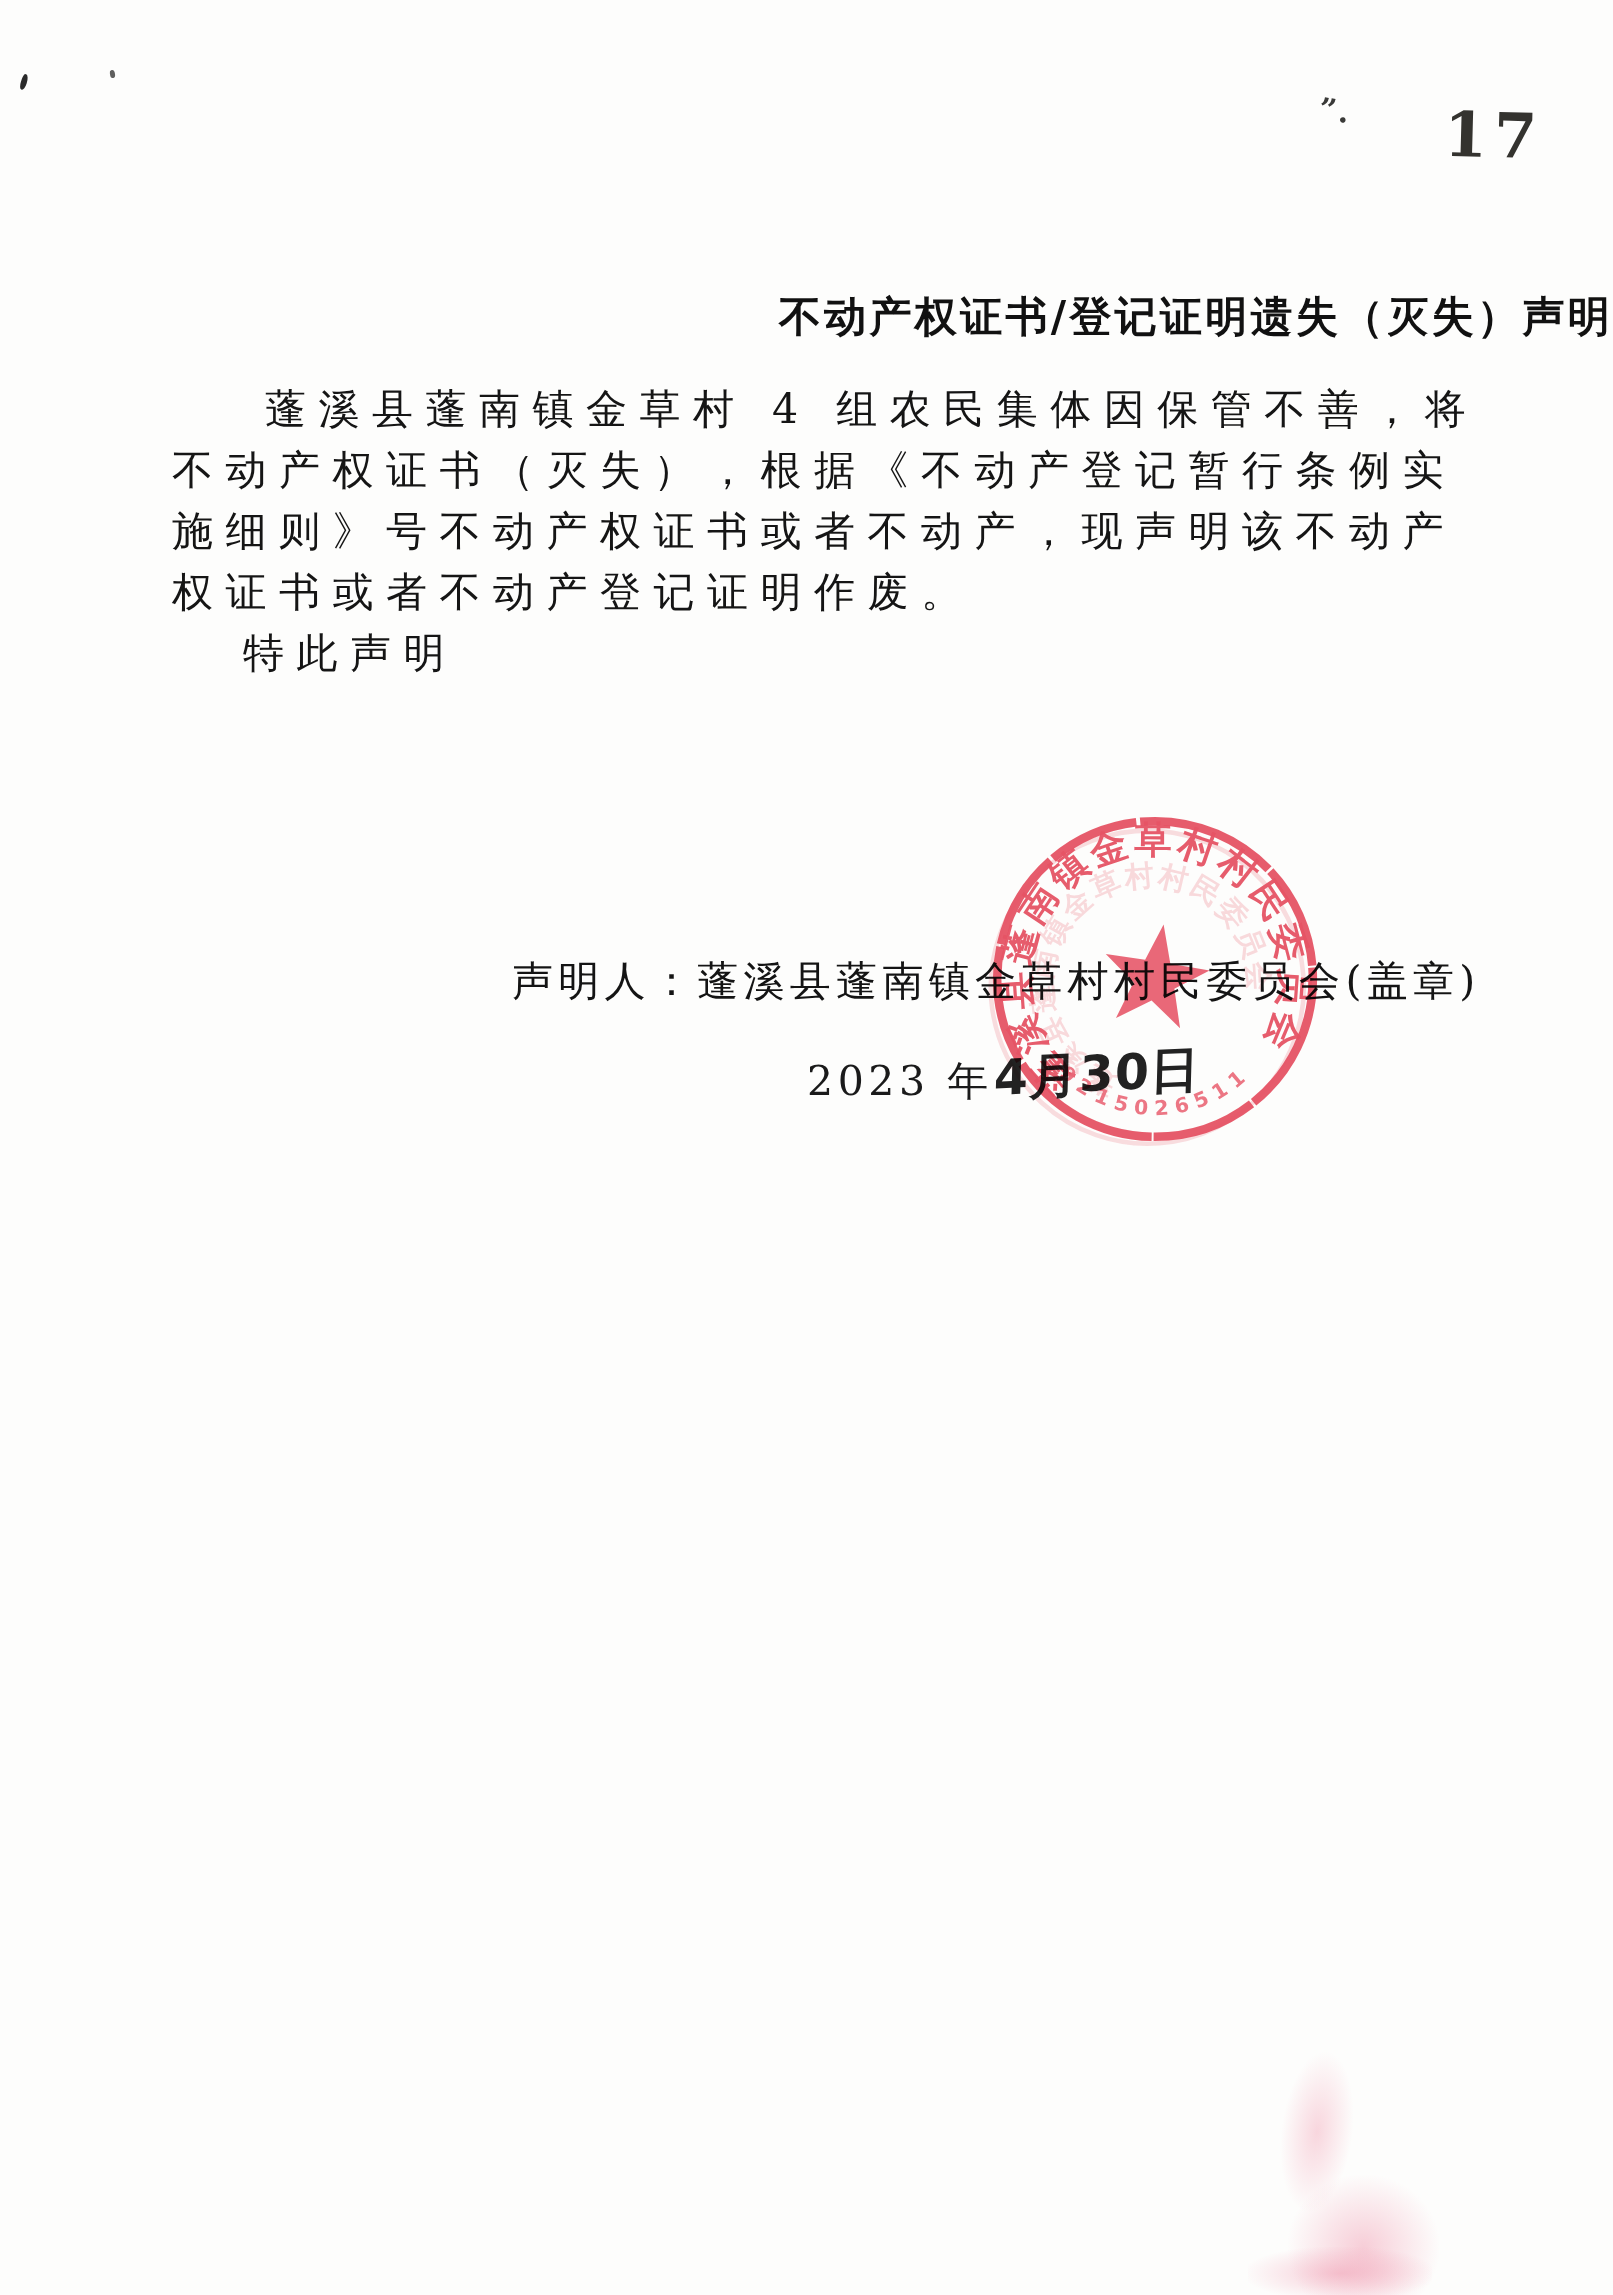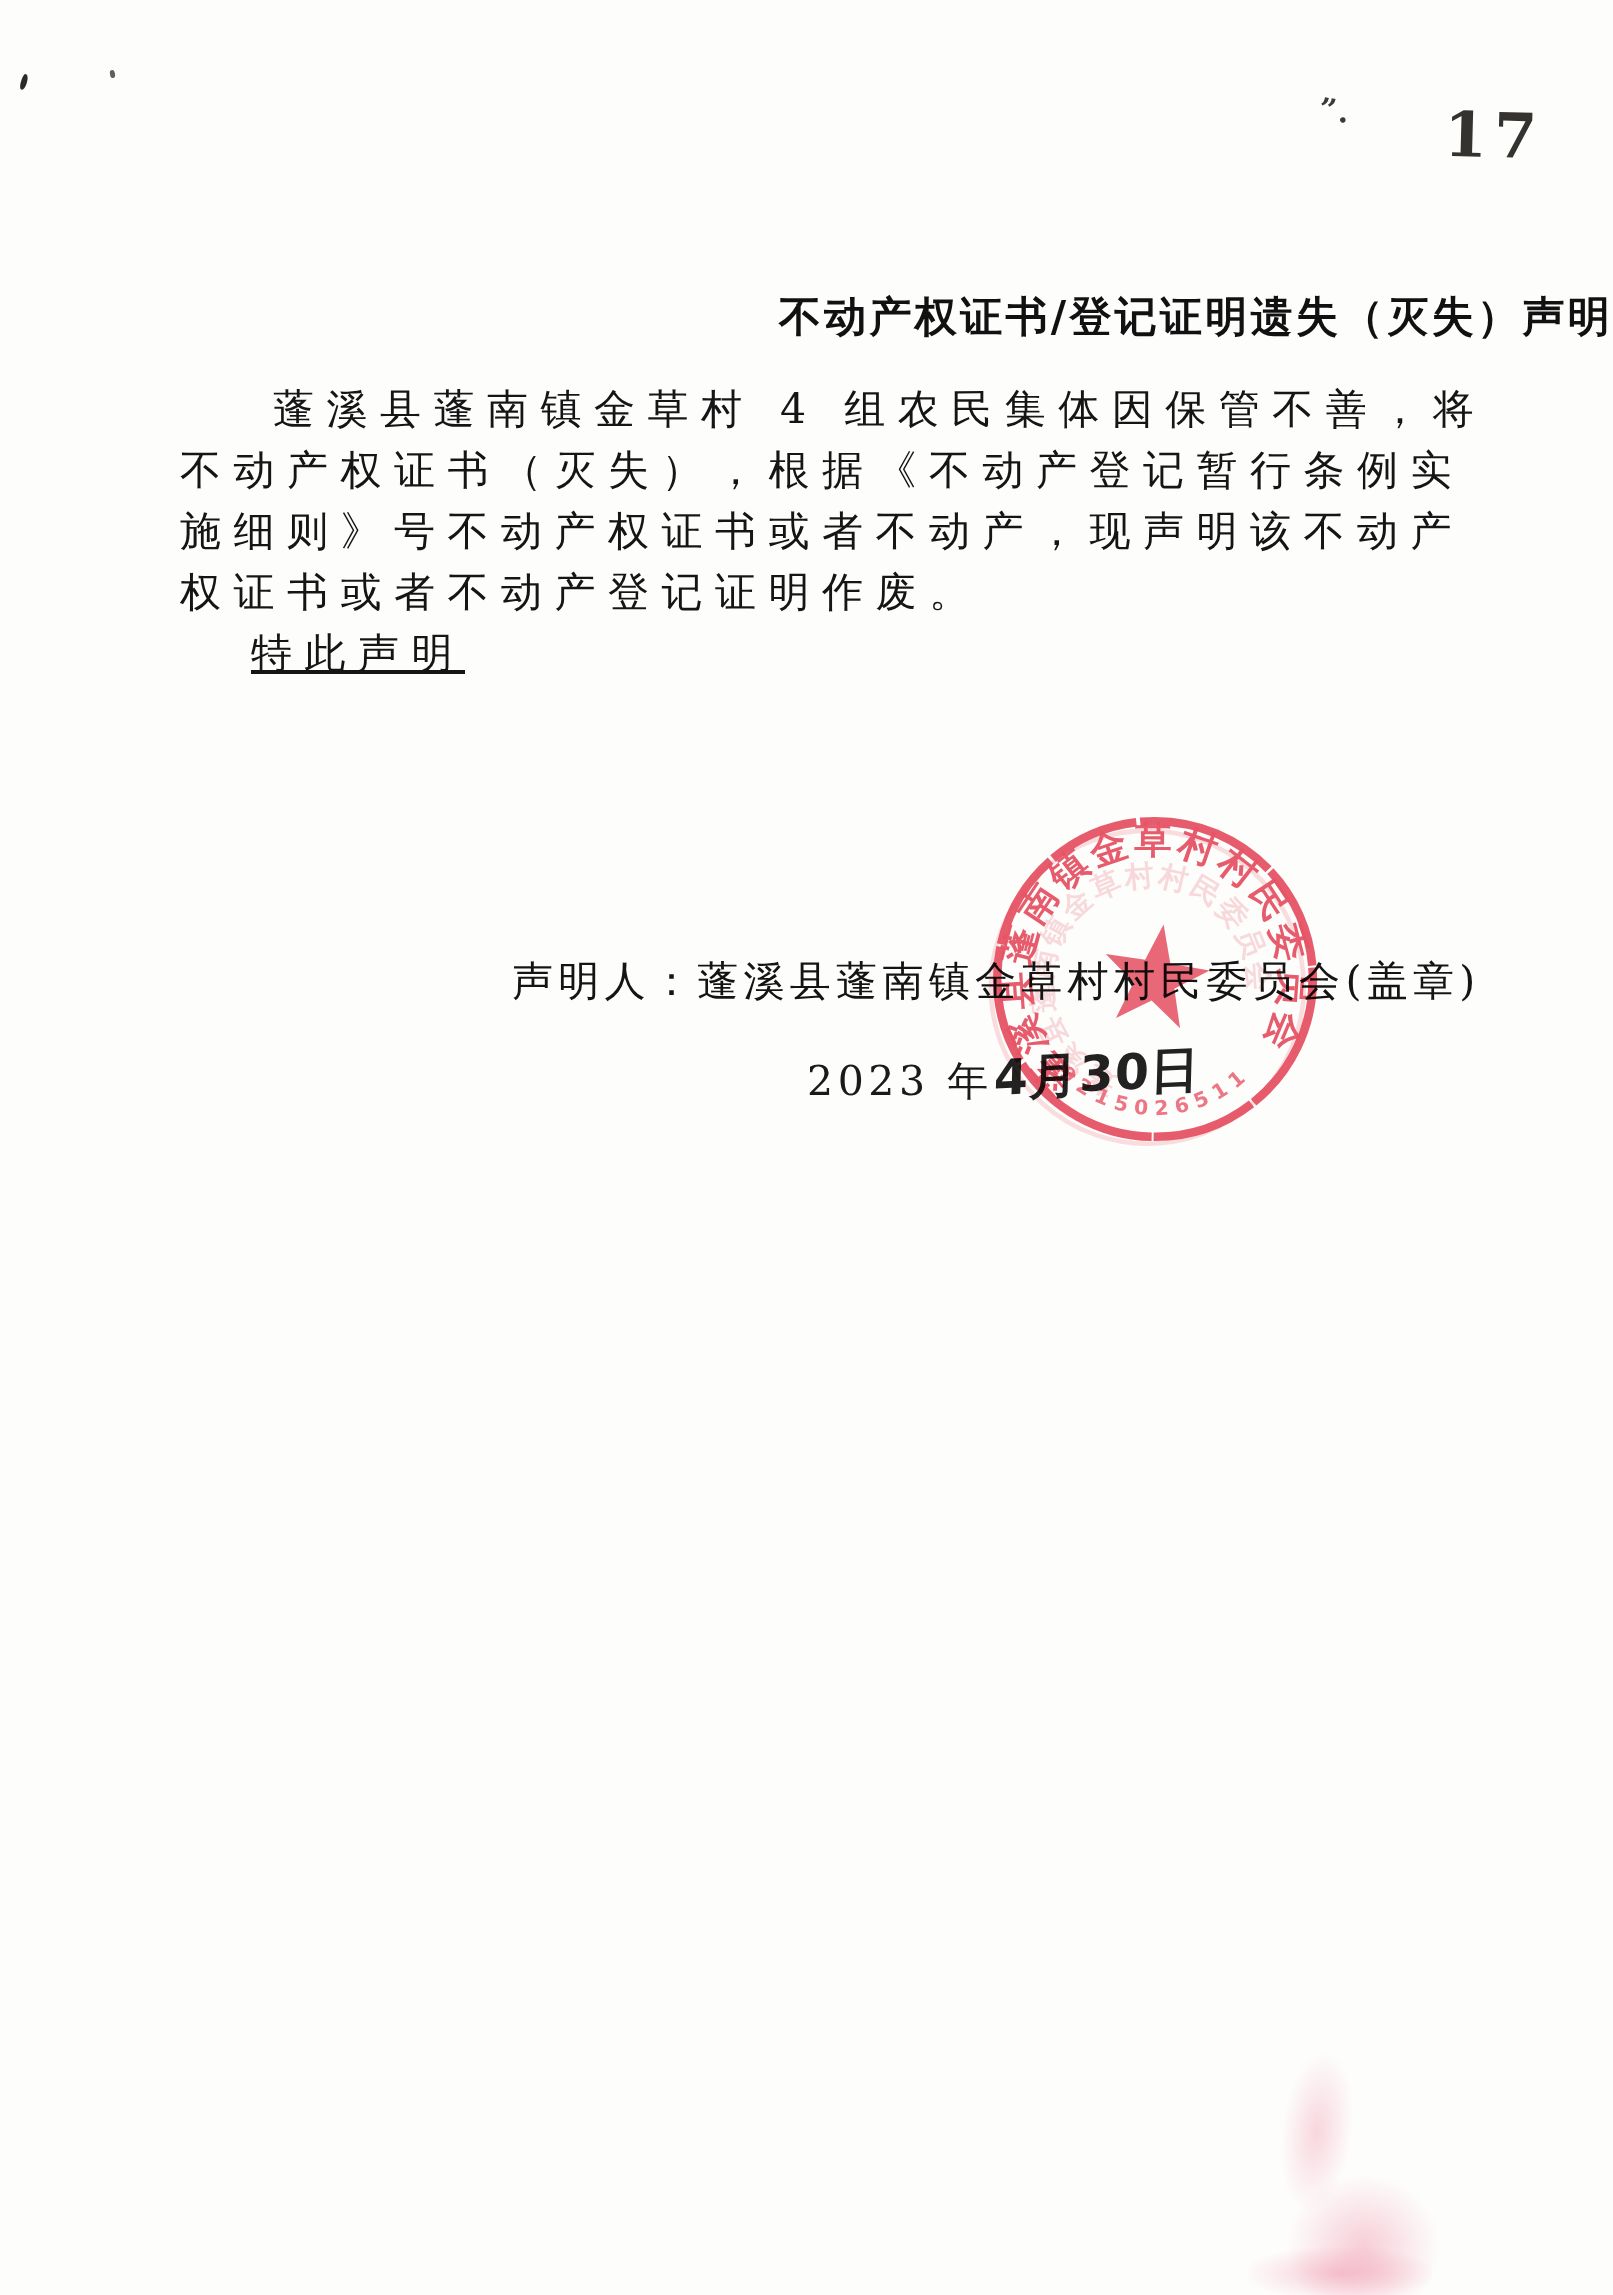--- a/index.html
+++ b/index.html
@@ -36,7 +36,7 @@
   }
   
   .doc-body{
-    position:absolute;left:180px;top:379px;width:1301px;
+    position:absolute;left:172px;top:379px;width:1301px;
     font-size:41px;color:#151515;
   }
   .doc-line{

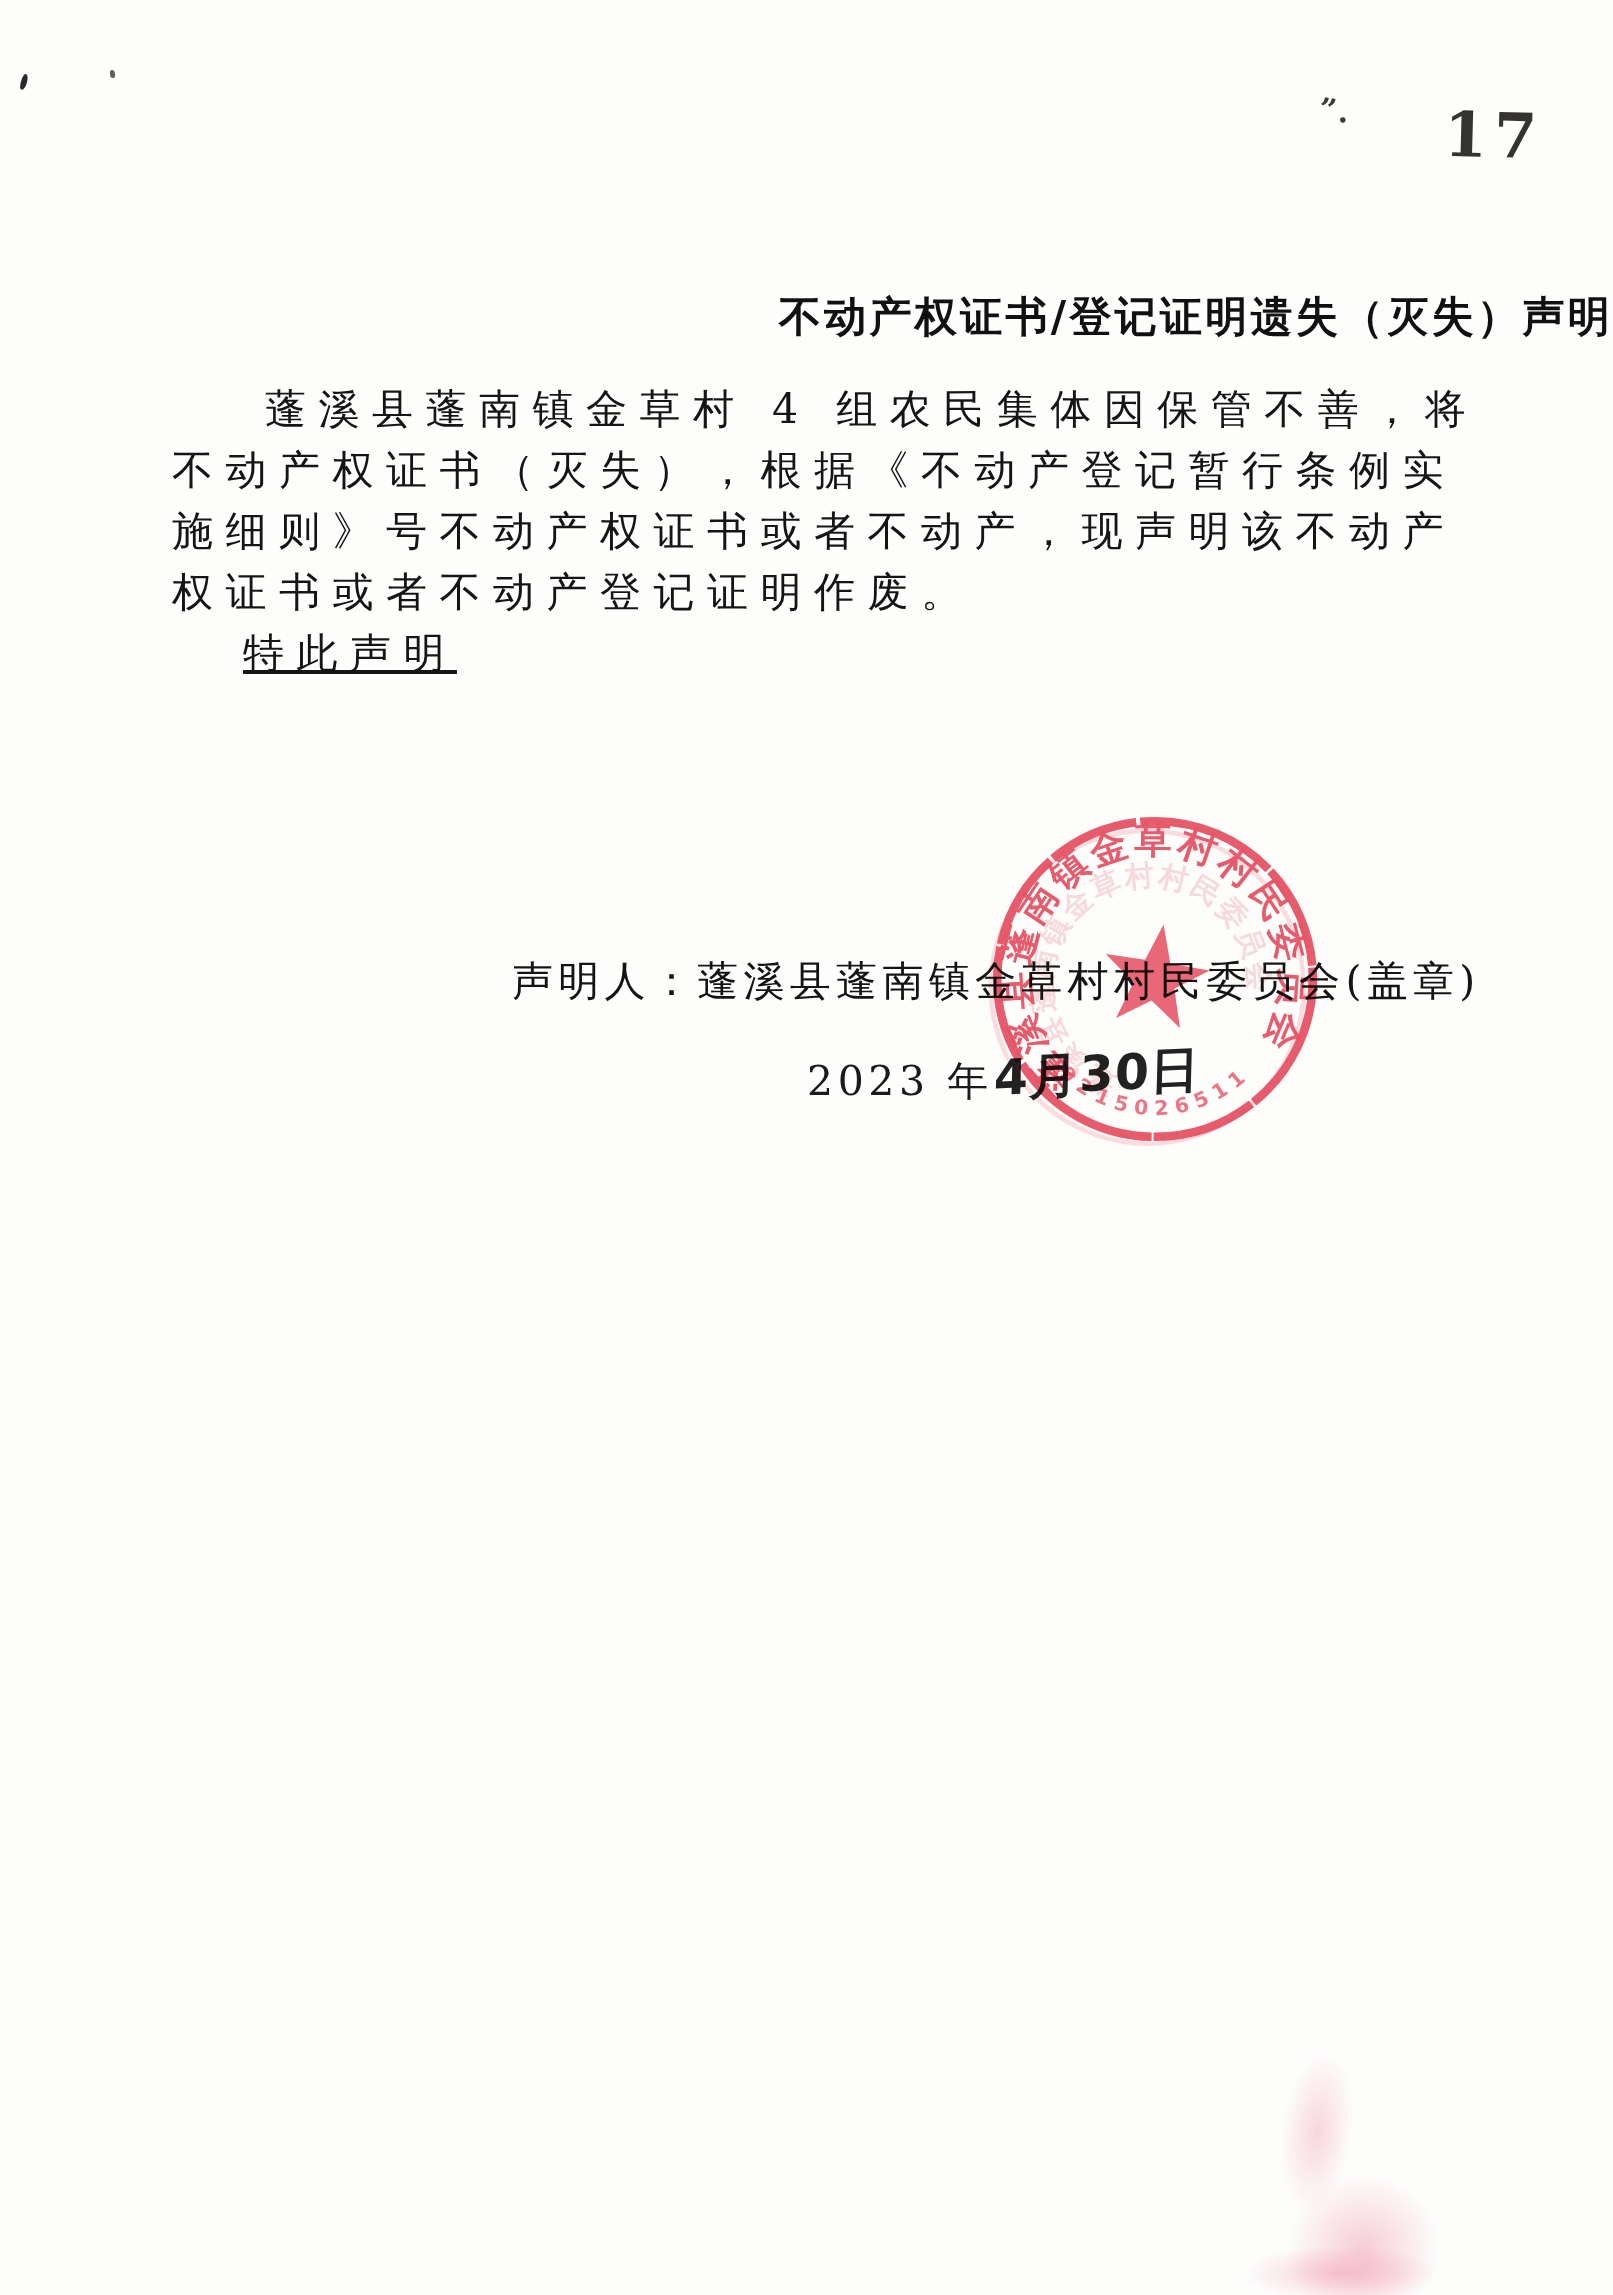--- a/index.html
+++ b/index.html
@@ -44,7 +44,7 @@
     letter-spacing:12.5px;white-space:nowrap;
   }
   .doc-line.indent{padding-left:93px;}
-  .doc-line.indent-small{padding-left:71px;text-decoration:underline;}
+  .doc-line.indent-small{padding-left:71px;}
   
   .signature-line{
     position:absolute;left:512px;top:954px;

